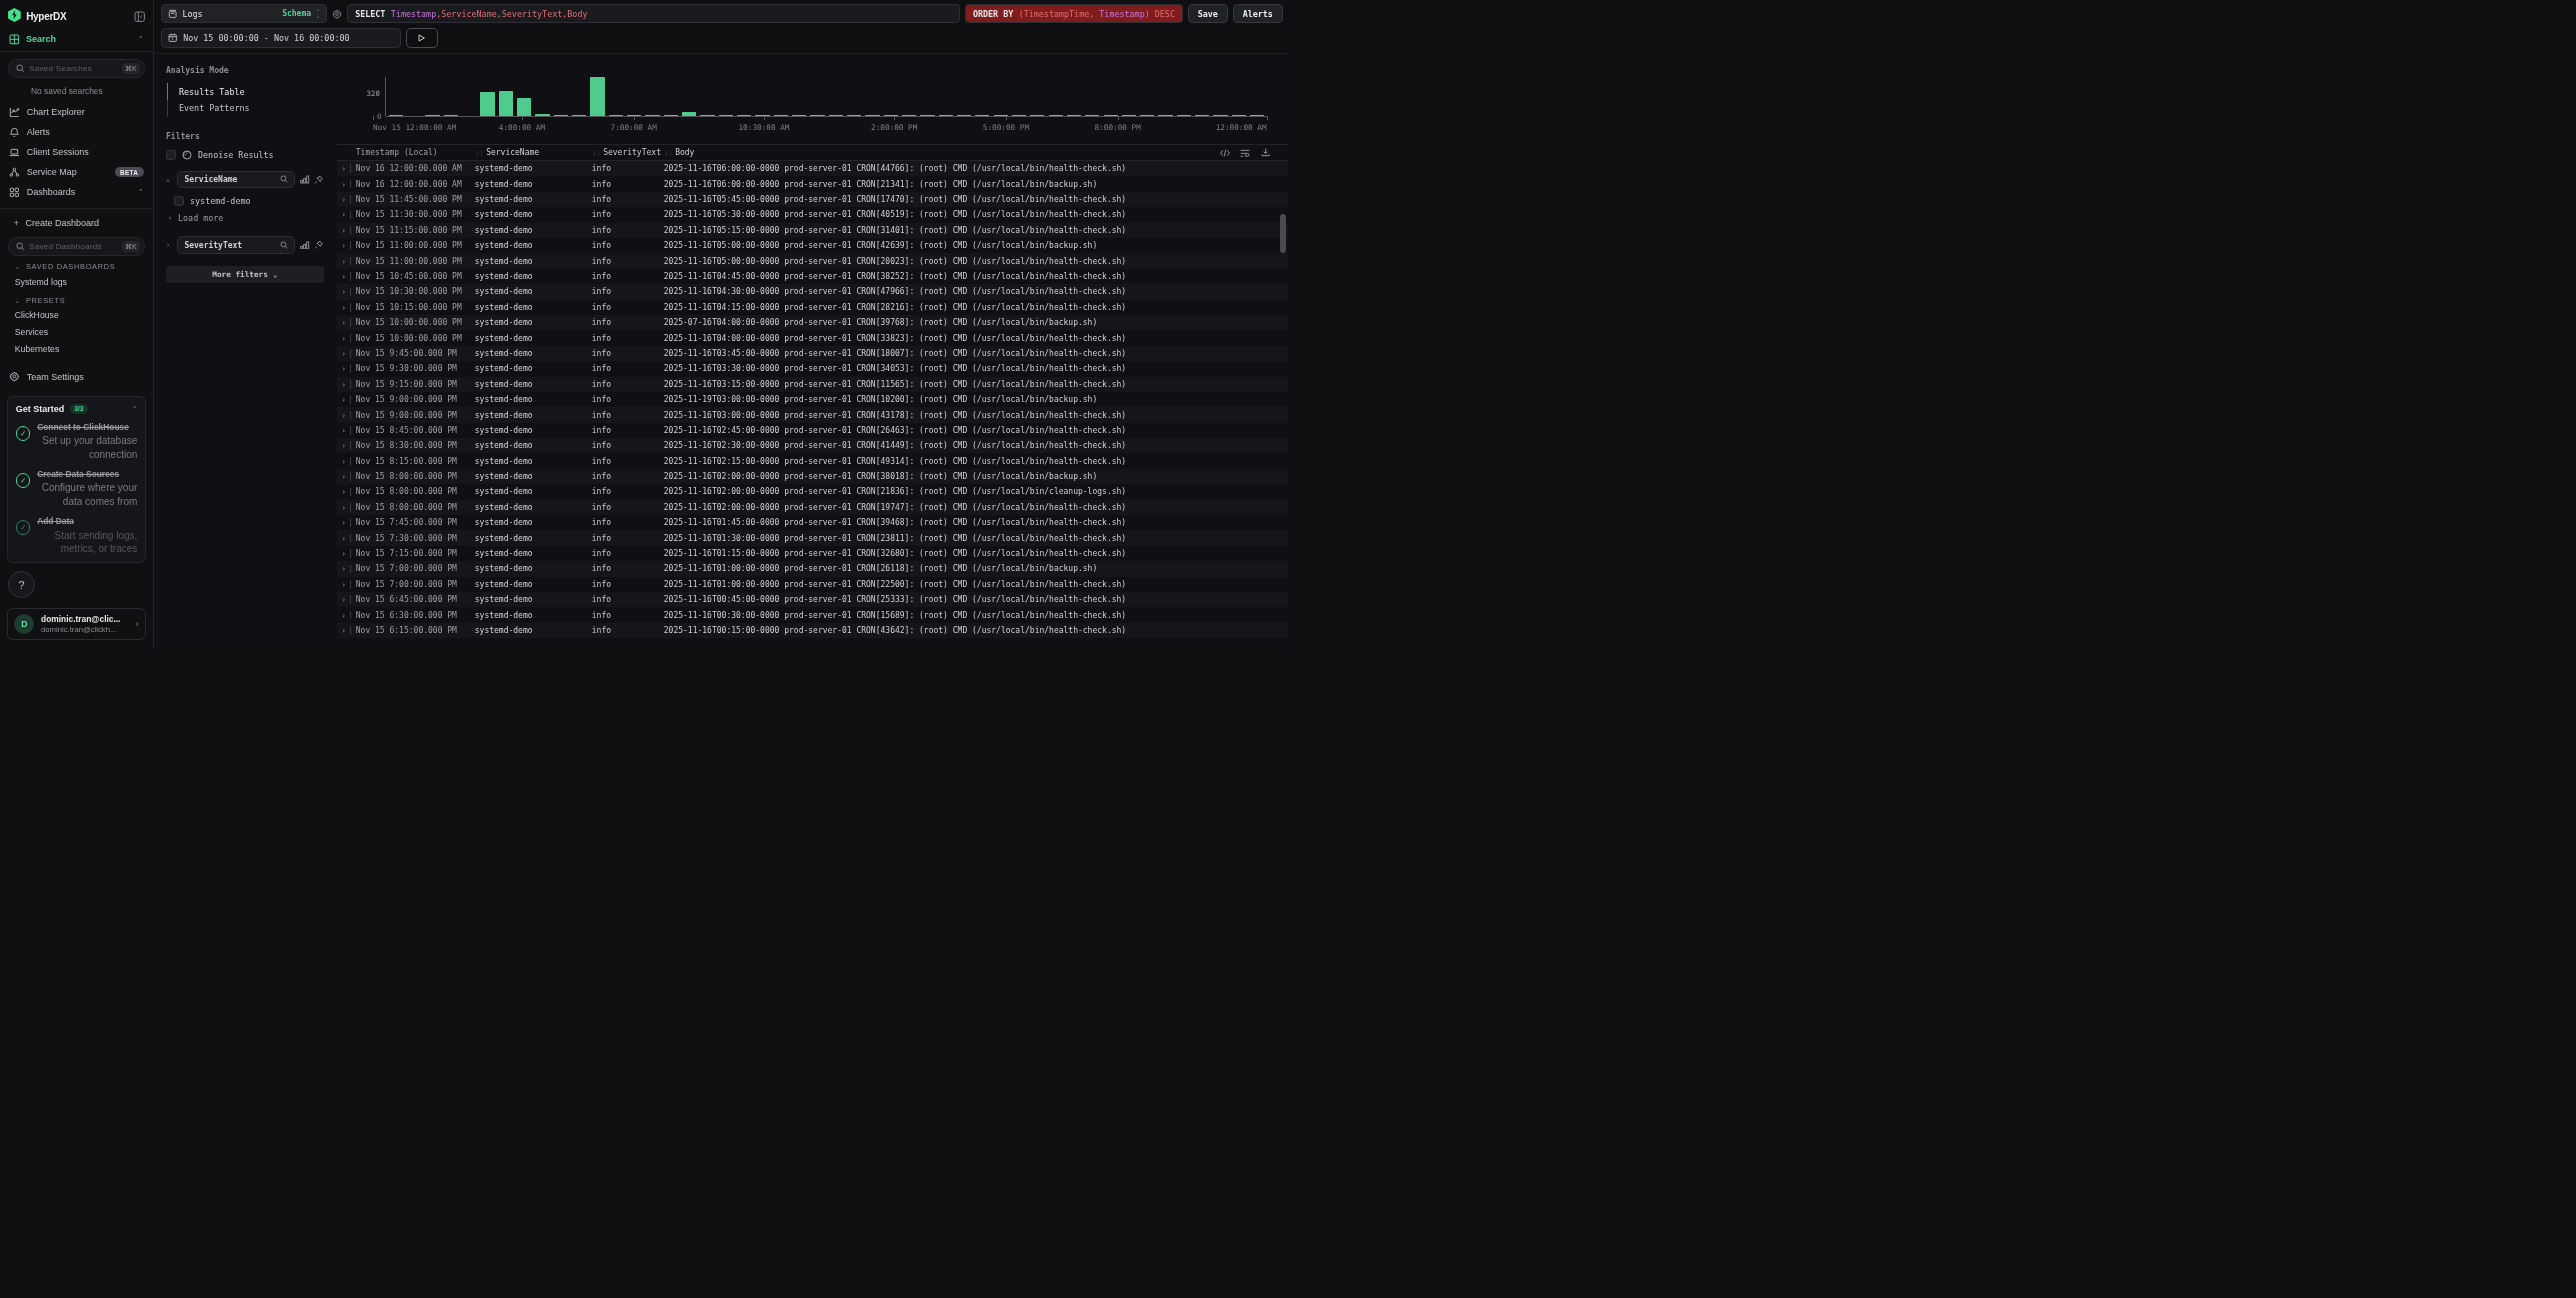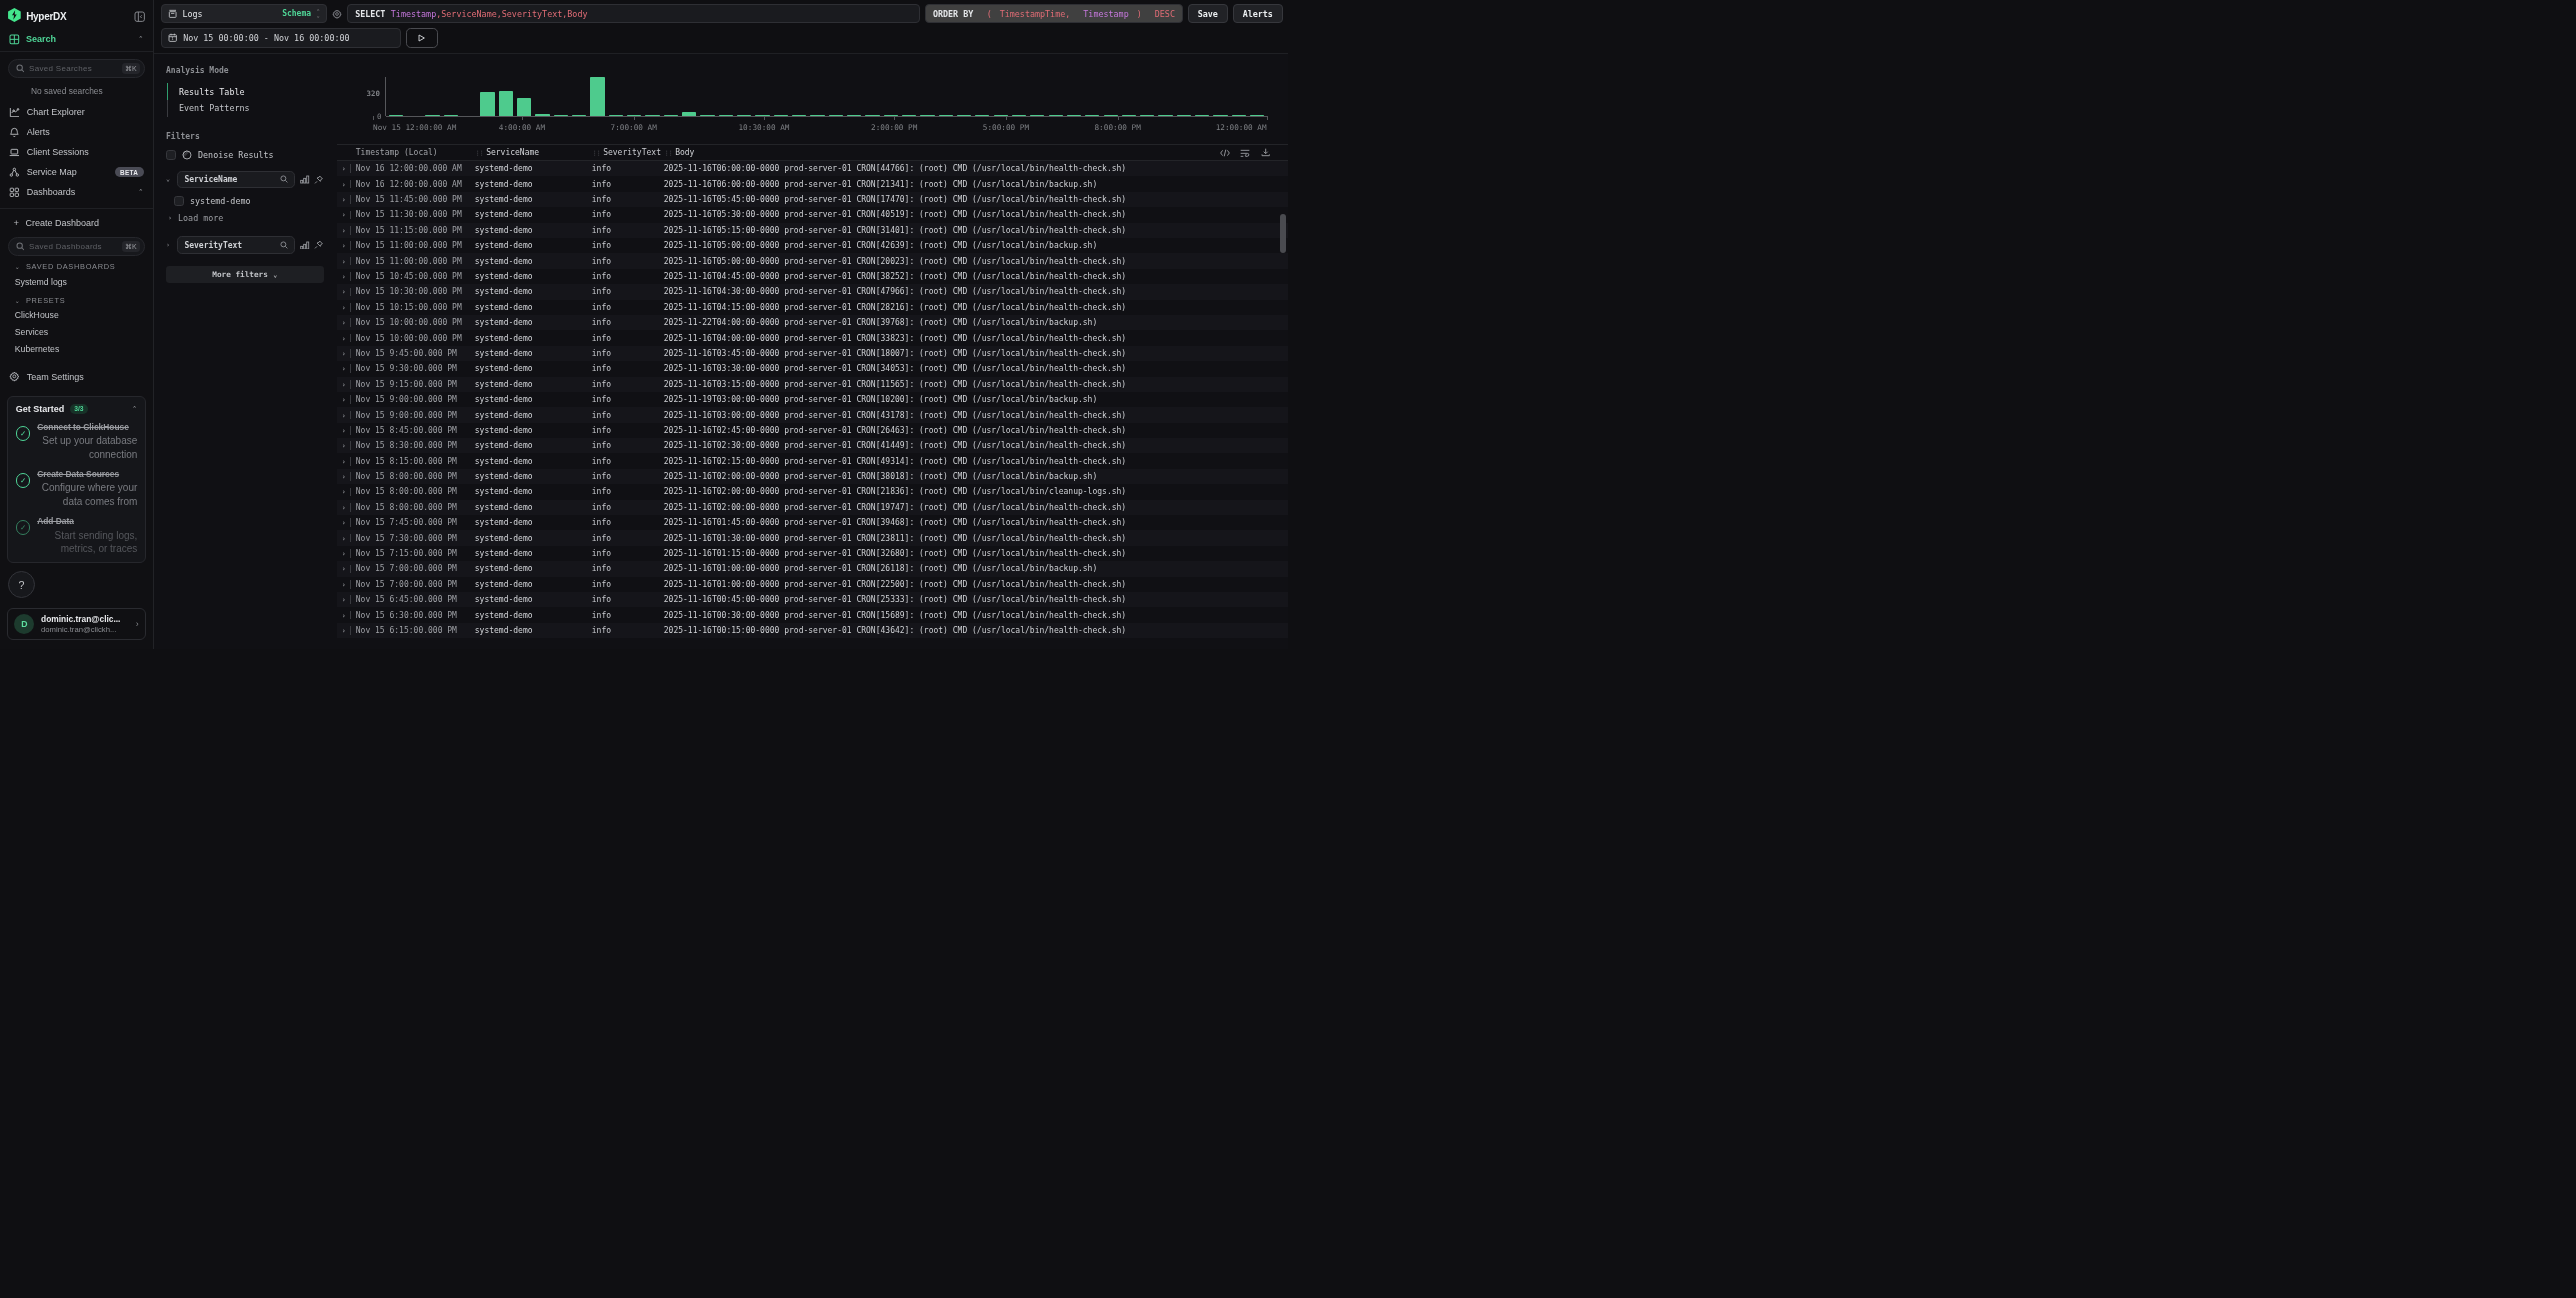--- a/index.html
+++ b/index.html
@@ -67,8 +67,8 @@
                 display:flex; align-items:center; padding:0 6.7px; font-size:8.4px; cursor:text; }
   .kw { color:#e4e6e9; font-weight:bold; margin-right:5.4px; }
   .tok-p { color:#c678dd; } .tok-r { color:#e06c75; }
-  .orderby { background:#404040; border:0.7px solid #2e2f34; border-radius:4px; height:19px; display:flex;
-             align-items:center; padding:0 6.7px; font-size:8.4px; white-space:nowrap; cursor:pointer;gap:8px; }
+  .orderby { background:#7f1d1d; border:0.7px solid #2e2f34; border-radius:4px; height:19px; display:flex;
+             align-items:center; padding:0 6.7px; font-size:8.4px; white-space:nowrap; cursor:pointer; }
   .btn { background:#212226; border:0.7px solid #36373c; border-radius:4px; height:19px; color:#eceff1;
          font-weight:bold; font-size:8.4px; padding:0 8.7px; display:flex; align-items:center; cursor:pointer;
          font-family:"DejaVu Sans Mono", monospace; }

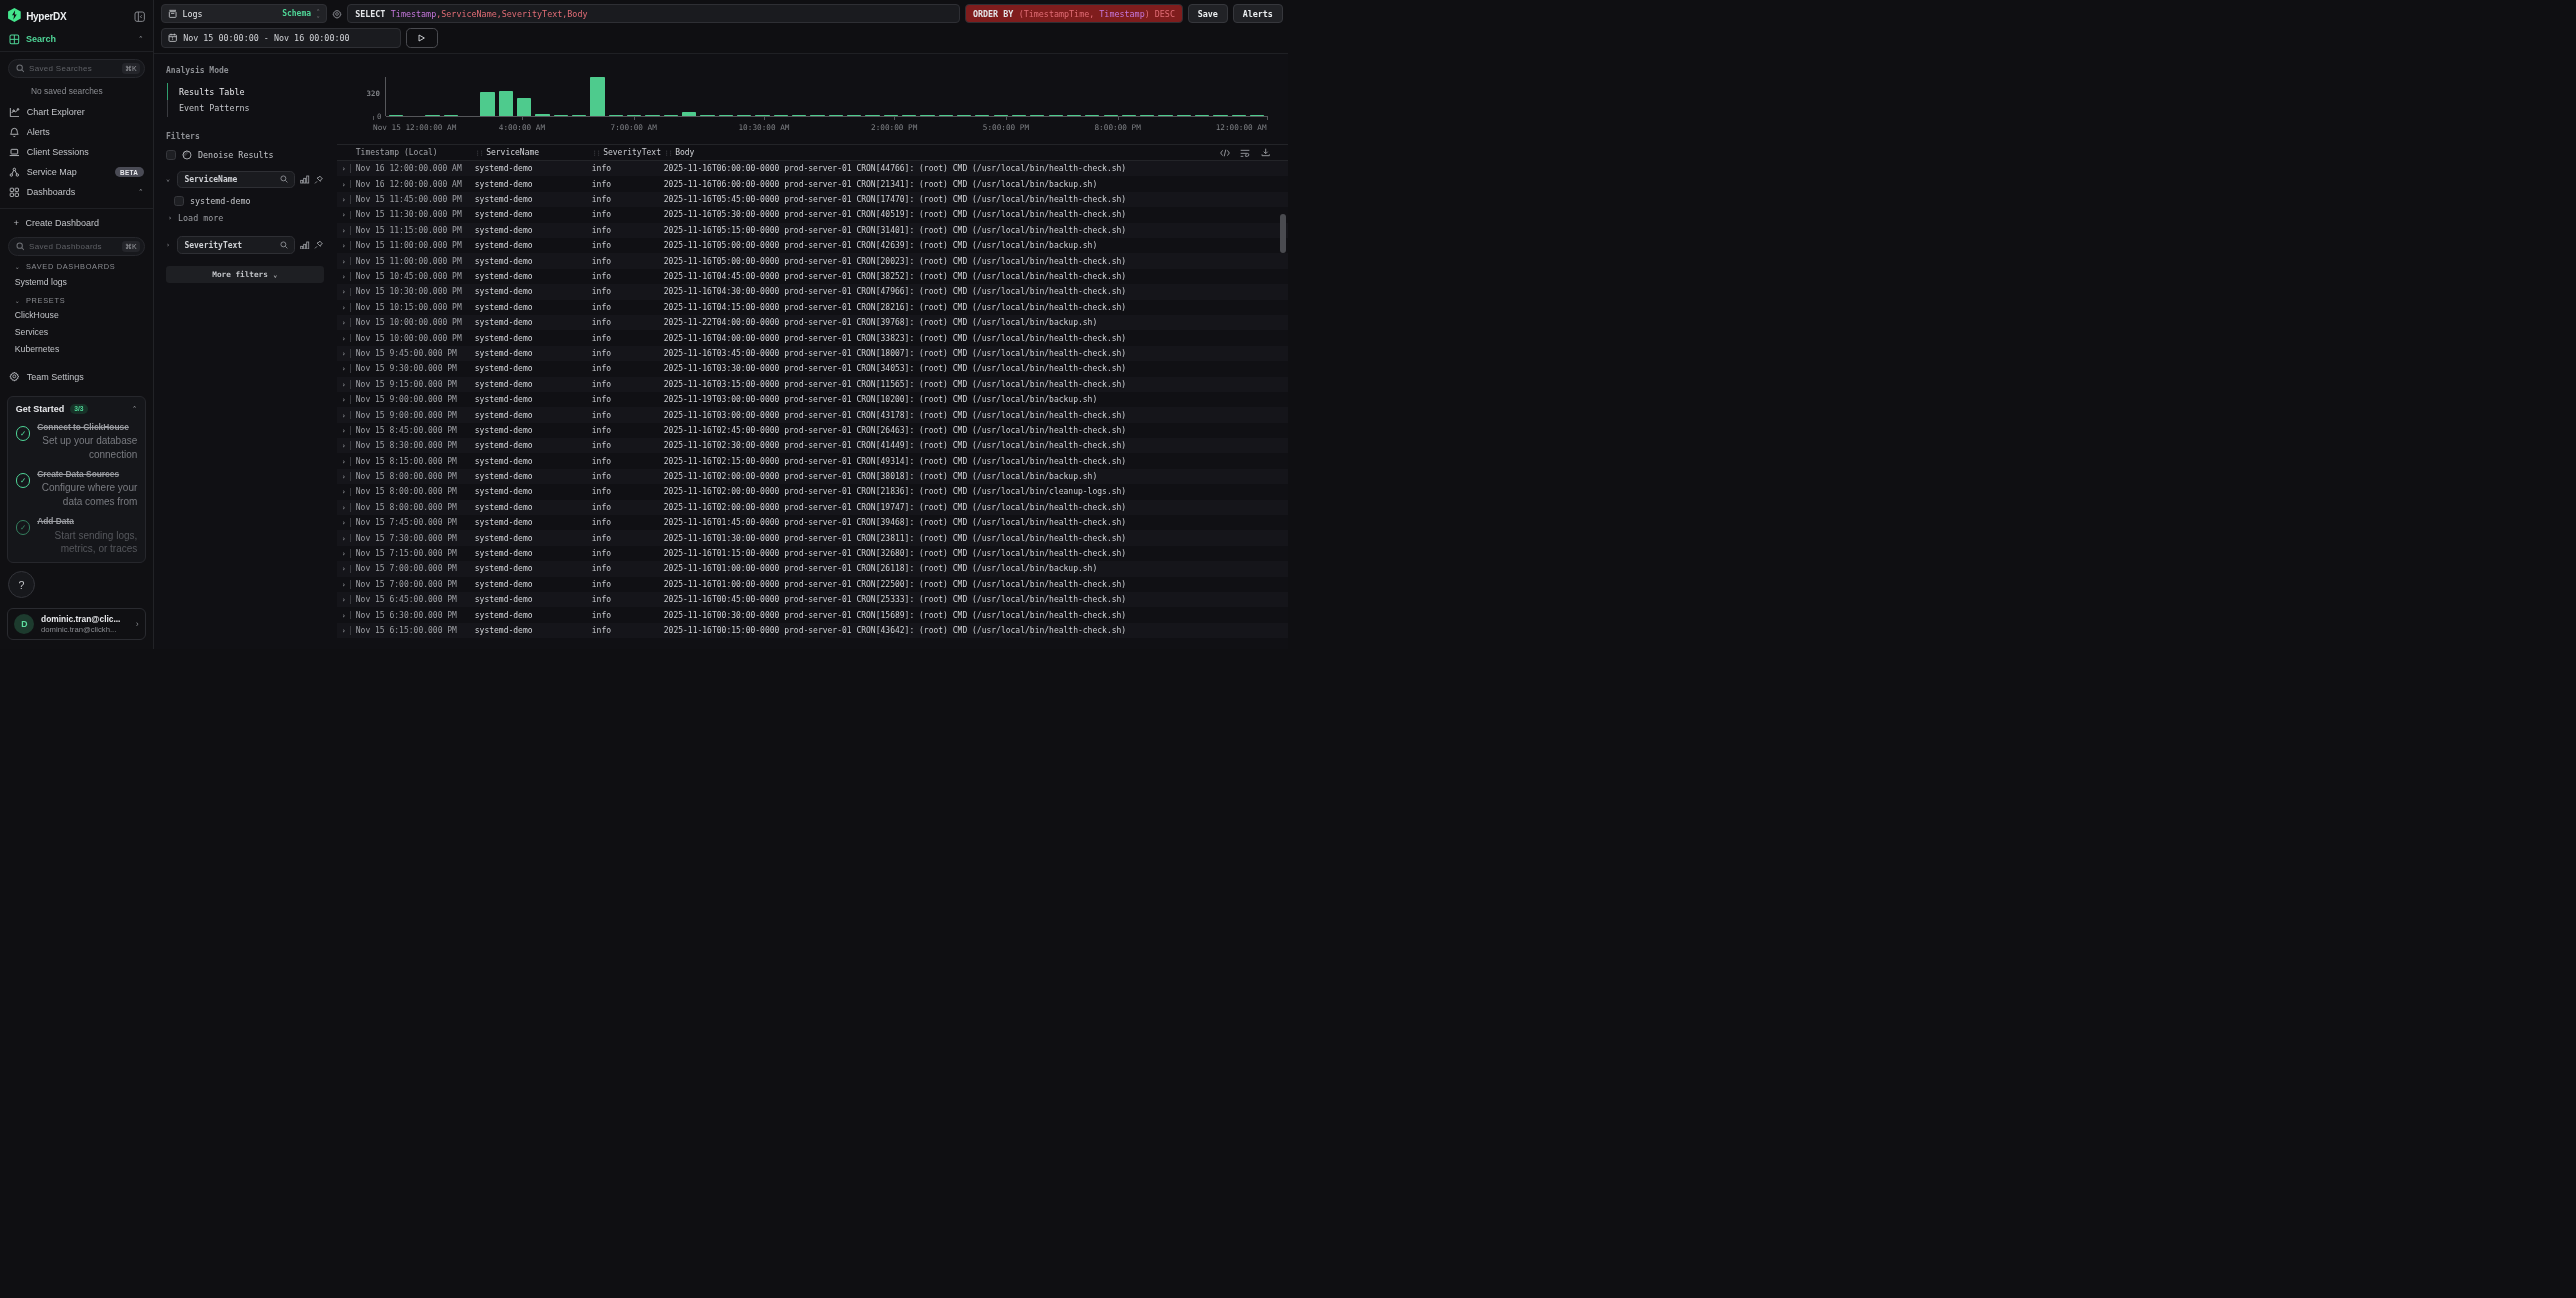--- a/index.html
+++ b/index.html
@@ -783,7 +783,7 @@
               <div class="c-ts">Nov 15 10:00:00.000 PM</div>
               <div class="c-sv">systemd-demo</div>
               <div class="c-se">info</div>
-              <div class="c-bd">2025-11-22T04:00:00-0000 prod-server-01 CRON[39768]: (root) CMD (/usr/local/bin/backup.sh)</div>
+              <div class="c-bd">2025-07-16T04:00:00-0000 prod-server-01 CRON[39768]: (root) CMD (/usr/local/bin/backup.sh)</div>
             </div>
             <div class="trow">
               <div class="c-exp">›</div>

